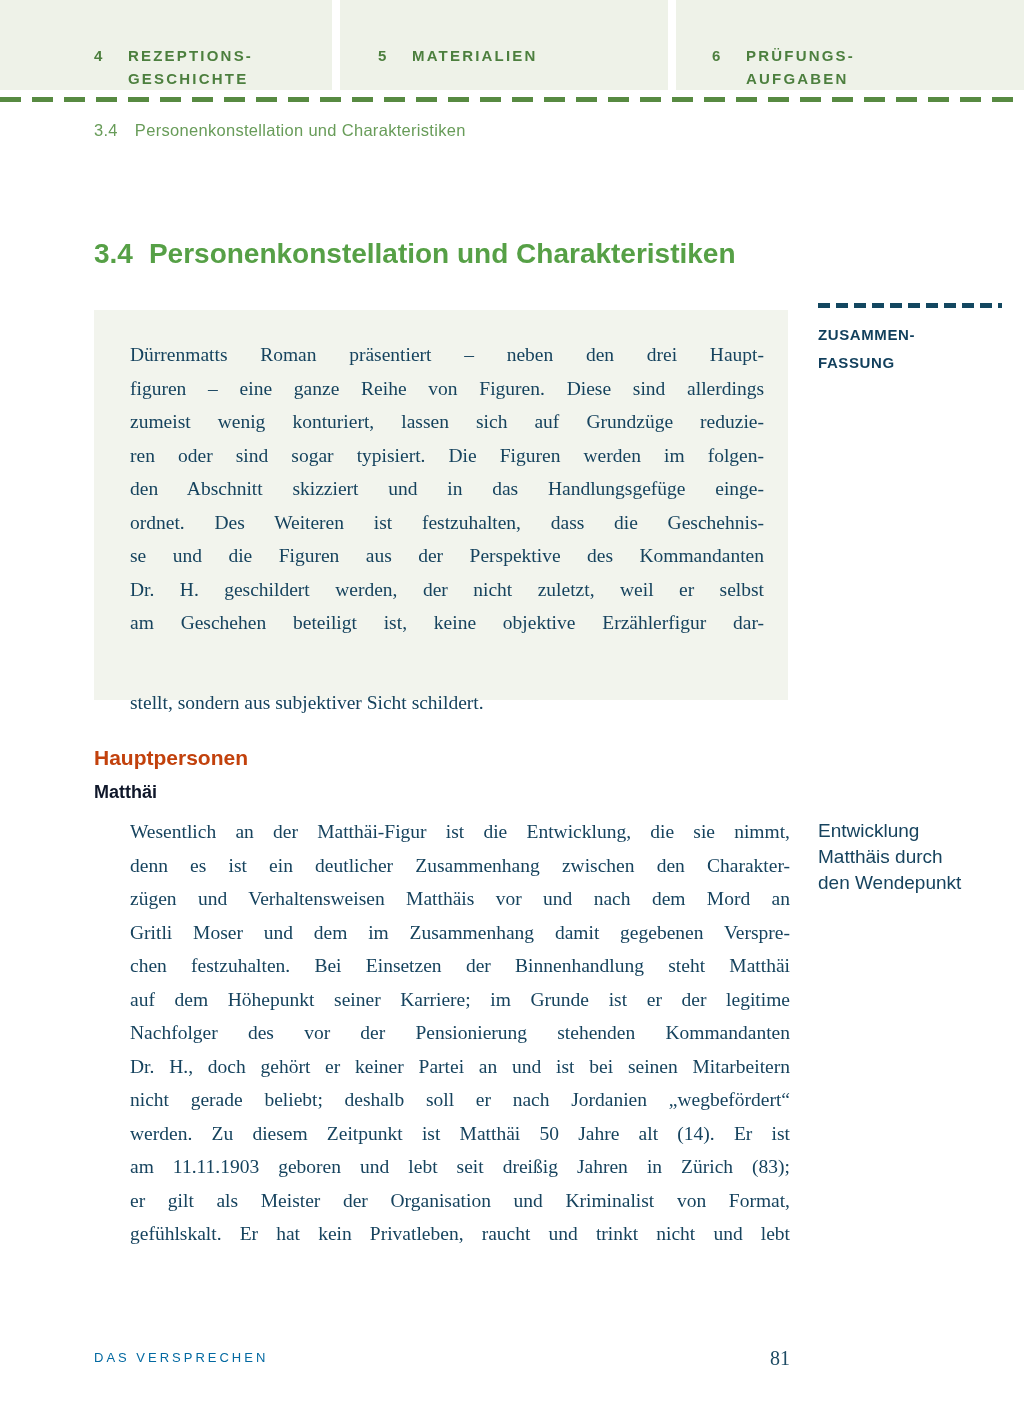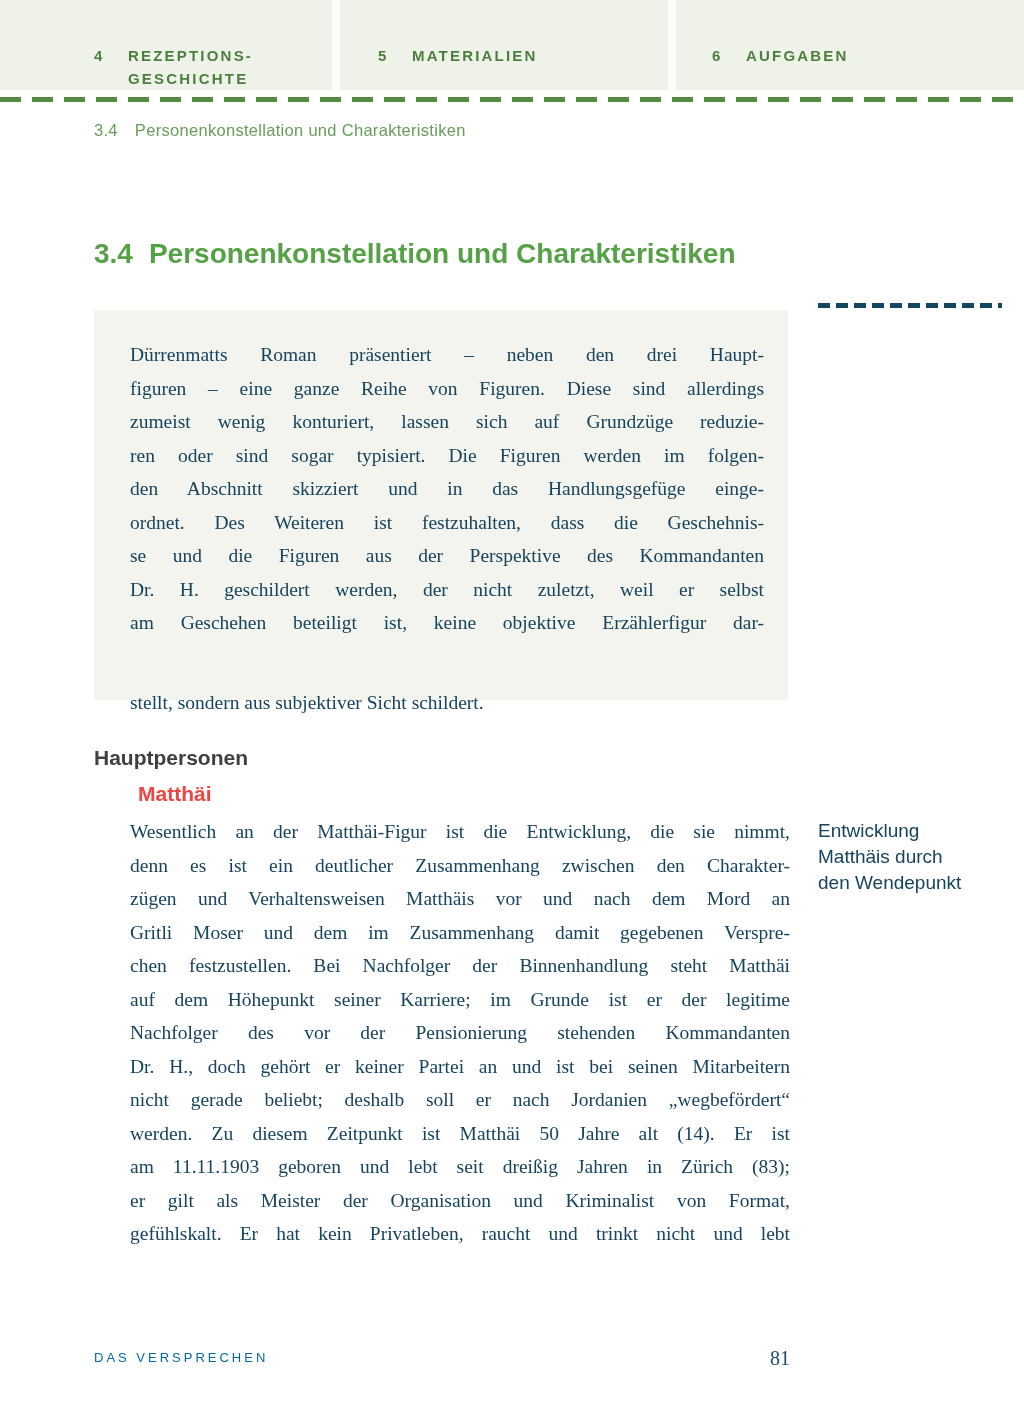--- a/index.html
+++ b/index.html
@@ -184,6 +184,7 @@
     <div class="tab-inner">
       <span>6</span>
       <div>
+          <div class="tabline">PRÜFUNGS-</div>
           <div class="tabline">AUFGABEN</div>
         </div>
     </div>

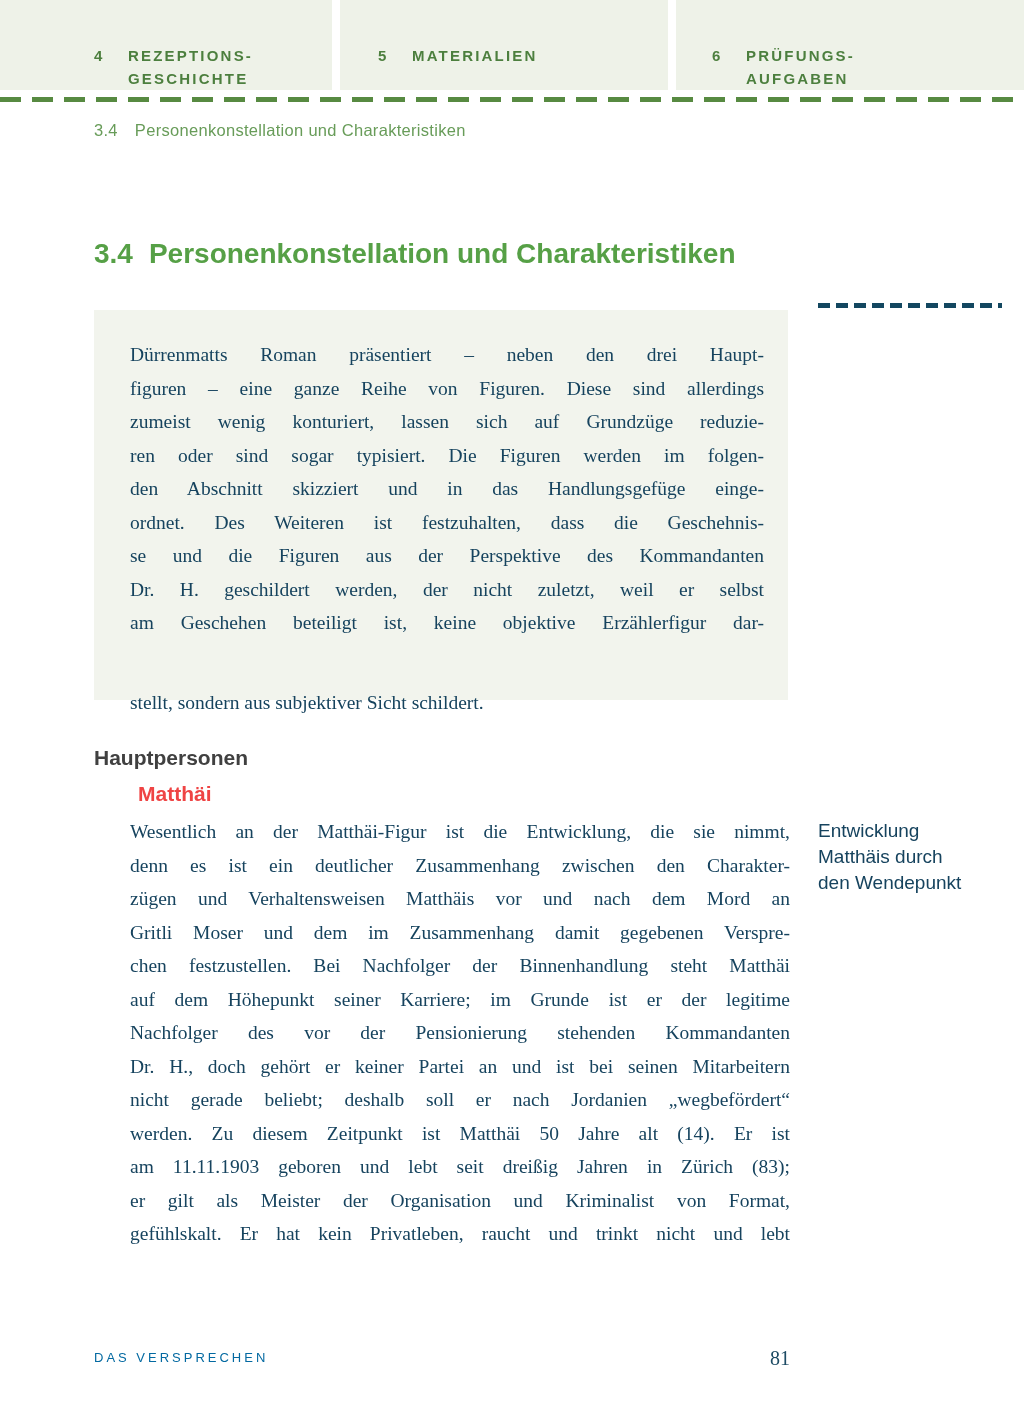--- a/index.html
+++ b/index.html
@@ -214,6 +214,10 @@
     </div>
 
   <div class="navy-dashes"></div>
+  <div class="margin-label">
+      <div class="mlline">ZUSAMMEN-</div>
+      <div class="mlline">FASSUNG</div>
+    </div>
 
   <h2 class="section-heading">Hauptpersonen</h2>
   <h3 class="sub-heading">Matthäi</h3>

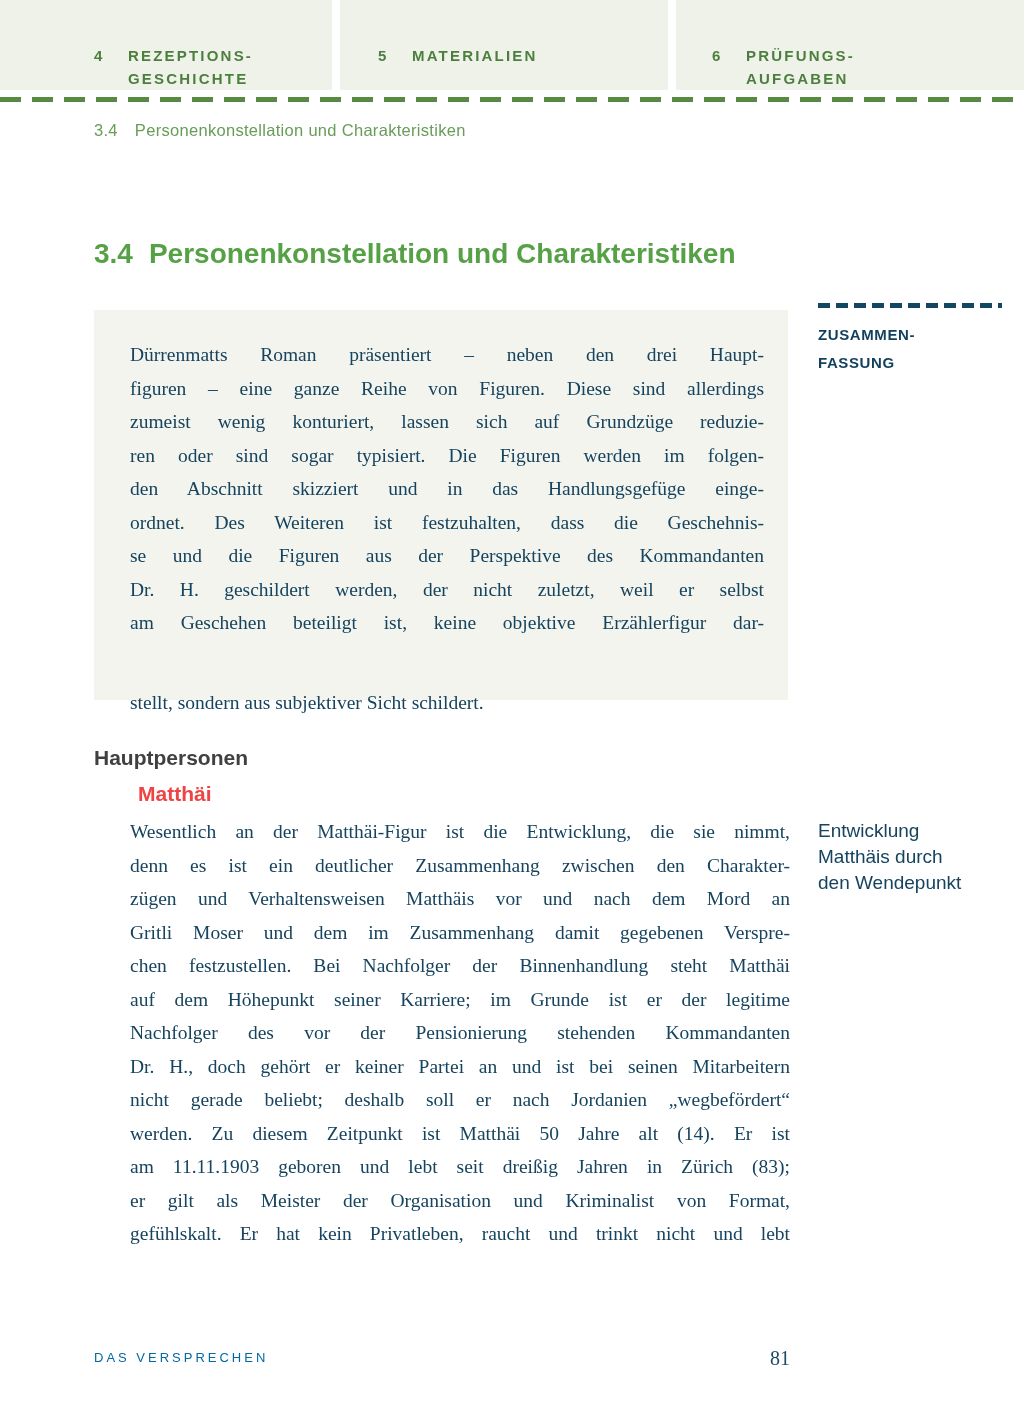--- a/index.html
+++ b/index.html
@@ -122,7 +122,7 @@
     left: 94px; top: 746px;
     font-size: 21px;
     font-weight: bold;
-    color: #404040;
+    color: #c2410c;
   }
   .sub-heading {
     position: absolute;

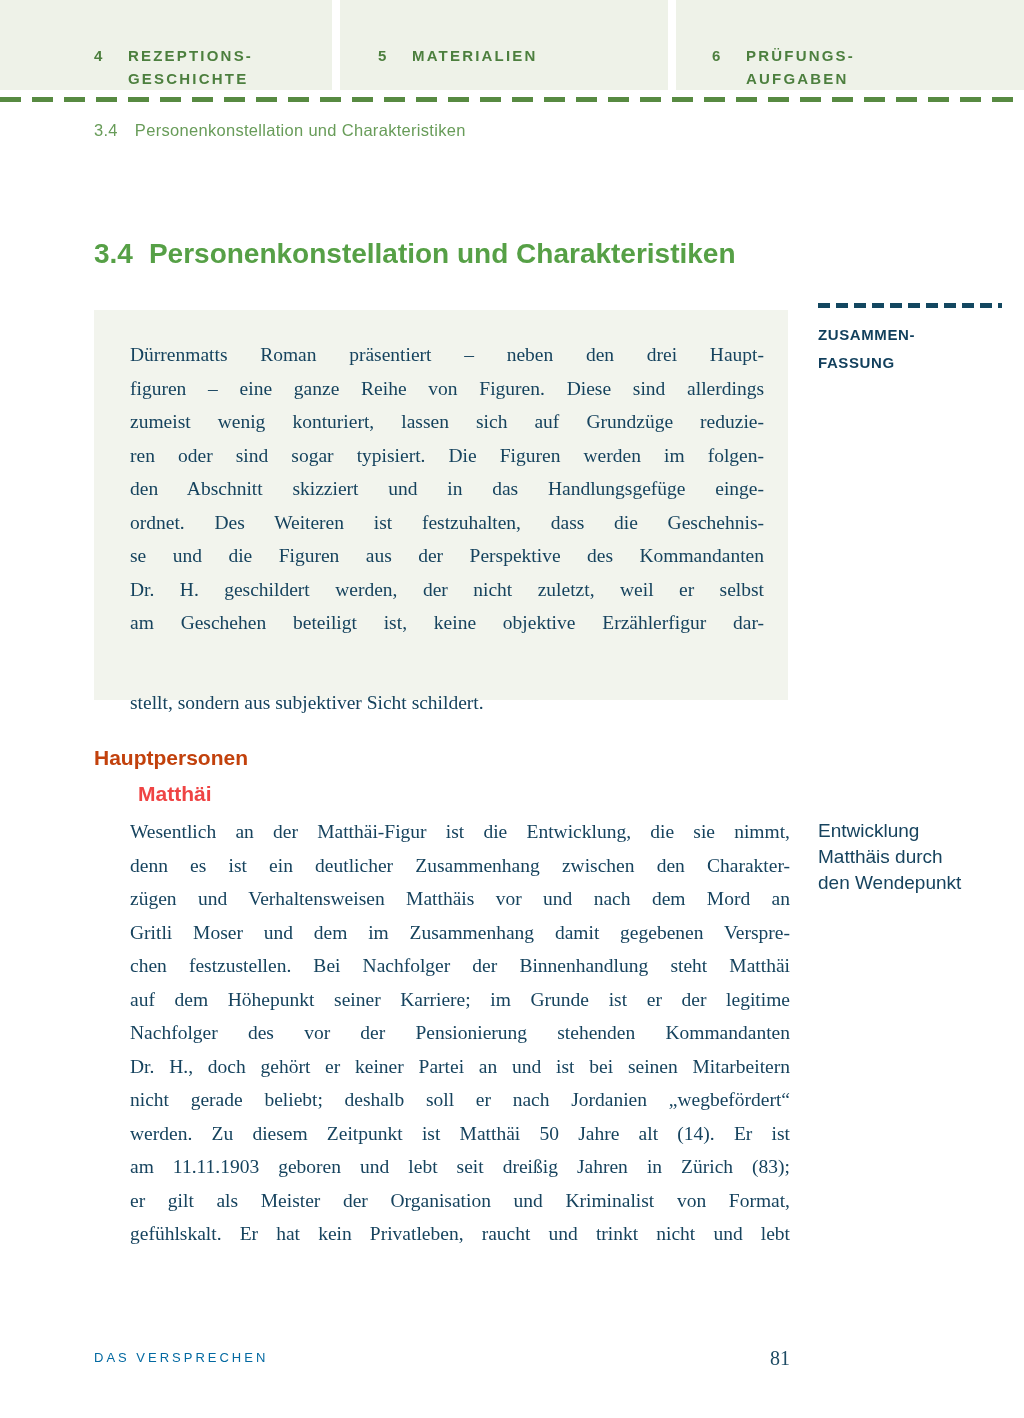--- a/index.html
+++ b/index.html
@@ -127,10 +127,9 @@
   .sub-heading {
     position: absolute;
     left: 94px; top: 782px;
-    font-size: 21px;
-    font-weight: bold;
-    color: #ef4444;
-    margin-left: 44px;
+    font-size: 18px;
+    font-weight: bold;
+    color: #0f172a;
   }
 
   

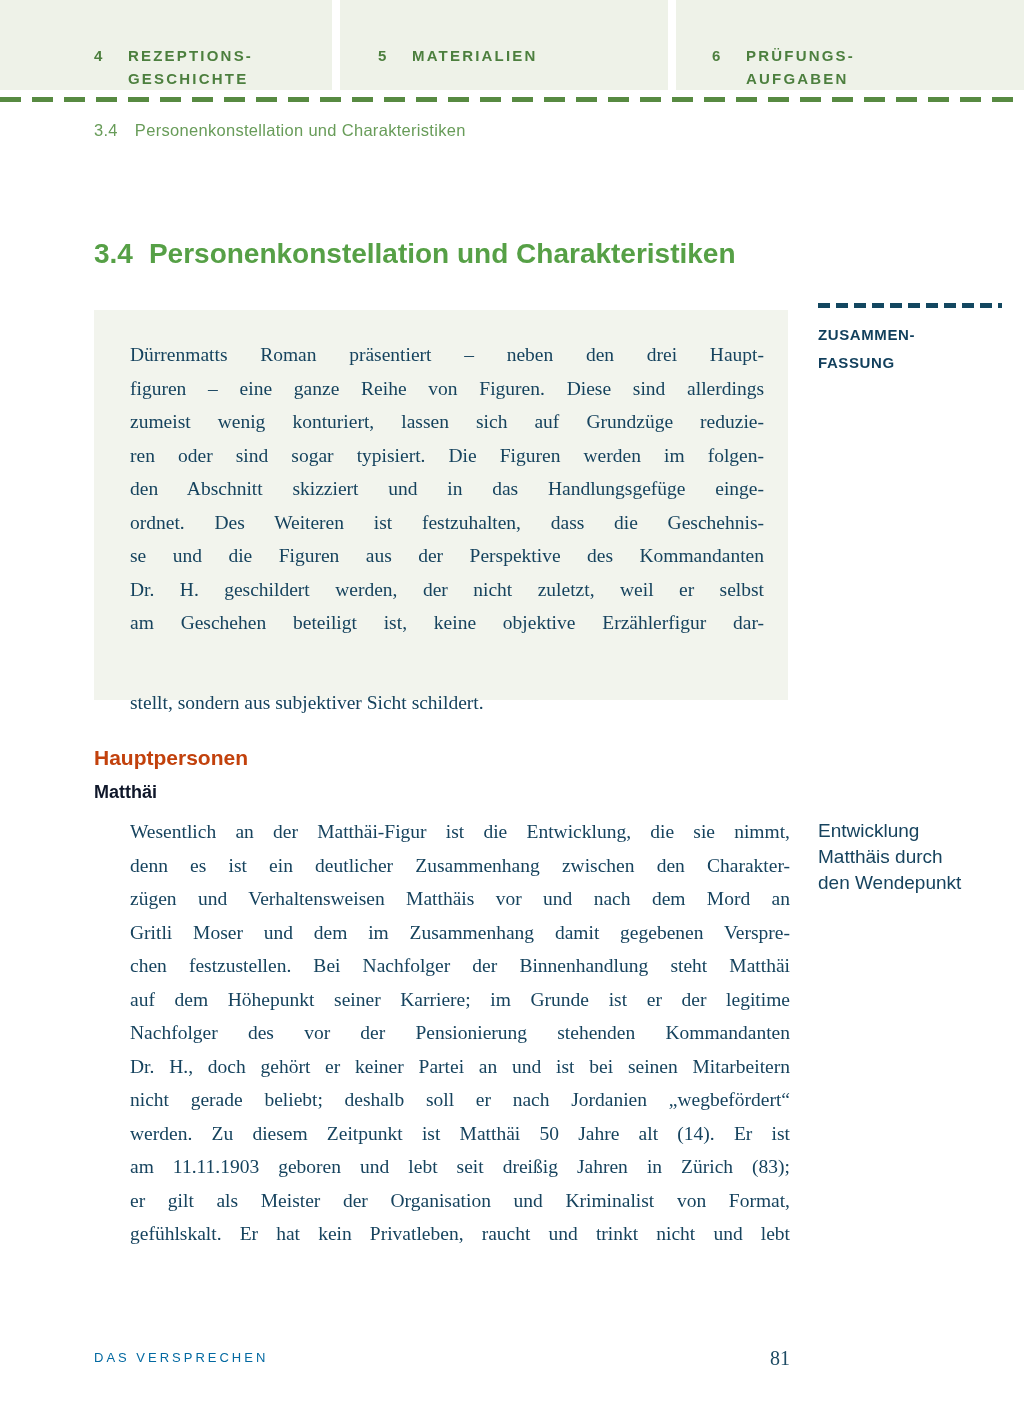--- a/index.html
+++ b/index.html
@@ -226,7 +226,7 @@
       <div class="jline">denn es ist ein deutlicher Zusammenhang zwischen den Charakter-</div>
       <div class="jline">zügen und Verhaltensweisen Matthäis vor und nach dem Mord an</div>
       <div class="jline">Gritli Moser und dem im Zusammenhang damit gegebenen Verspre-</div>
-      <div class="jline">chen festzustellen. Bei Nachfolger der Binnenhandlung steht Matthäi</div>
+      <div class="jline">chen festzuhalten. Bei Einsetzen der Binnenhandlung steht Matthäi</div>
       <div class="jline">auf dem Höhepunkt seiner Karriere; im Grunde ist er der legitime</div>
       <div class="jline">Nachfolger des vor der Pensionierung stehenden Kommandanten</div>
       <div class="jline">Dr. H., doch gehört er keiner Partei an und ist bei seinen Mitarbeitern</div>

